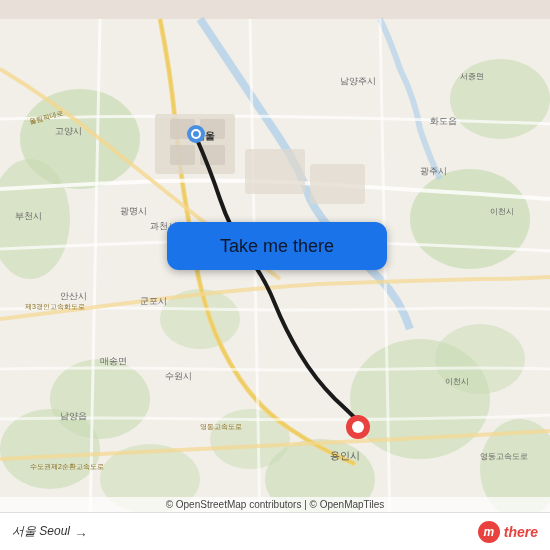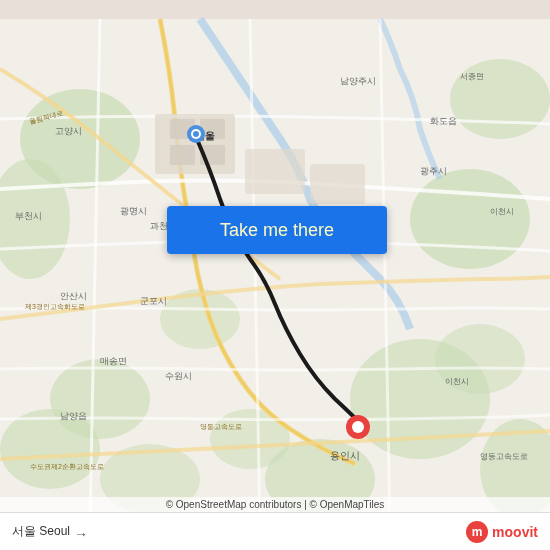--- a/index.html
+++ b/index.html
@@ -28,14 +28,14 @@
 
     #take-me-there-btn {
       position: absolute;
-      top: 206px;
+      top: 222px;
       left: 167px;
       width: 220px;
       height: 48px;
       background: #1a73e8;
-      color: #fef9c3;
+      color: #0f172a;
       border: none;
-      border-radius: 4px;
+      border-radius: 12px;
       font-size: 18px;
       font-weight: 500;
       cursor: pointer;

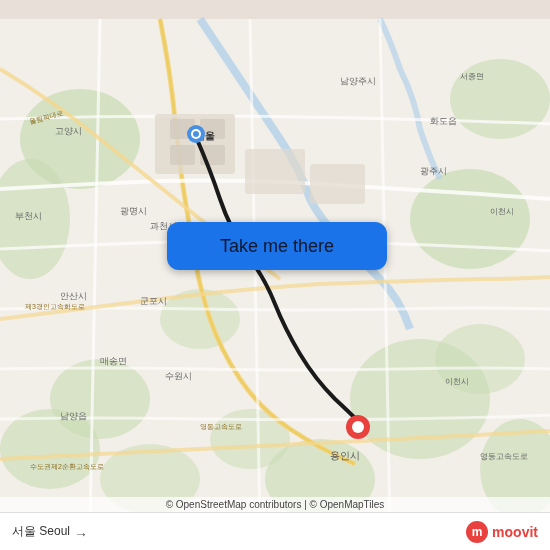--- a/index.html
+++ b/index.html
@@ -69,6 +69,7 @@
       justify-content: space-between;
       padding: 8px 12px;
       border-top: 1px solid #ddd;
+      font-style: italic;
     }
 
     .bottom-text {

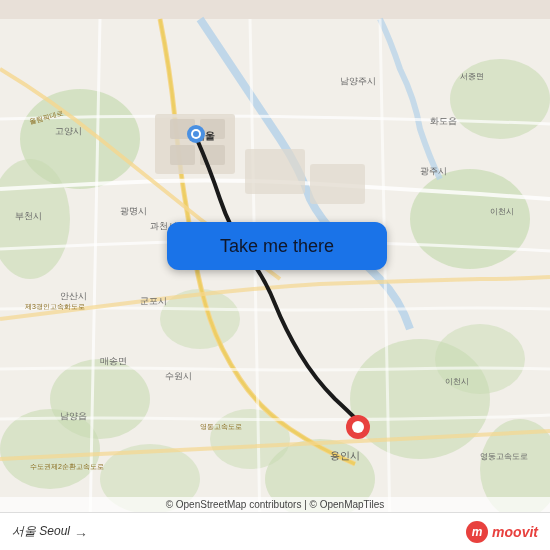--- a/index.html
+++ b/index.html
@@ -211,7 +211,7 @@
       <div class="m-icon">
         <span>m</span>
       </div>
-      <span>moovit</span>
+      <span>there</span>
     </div>
   </div>
 </div>

